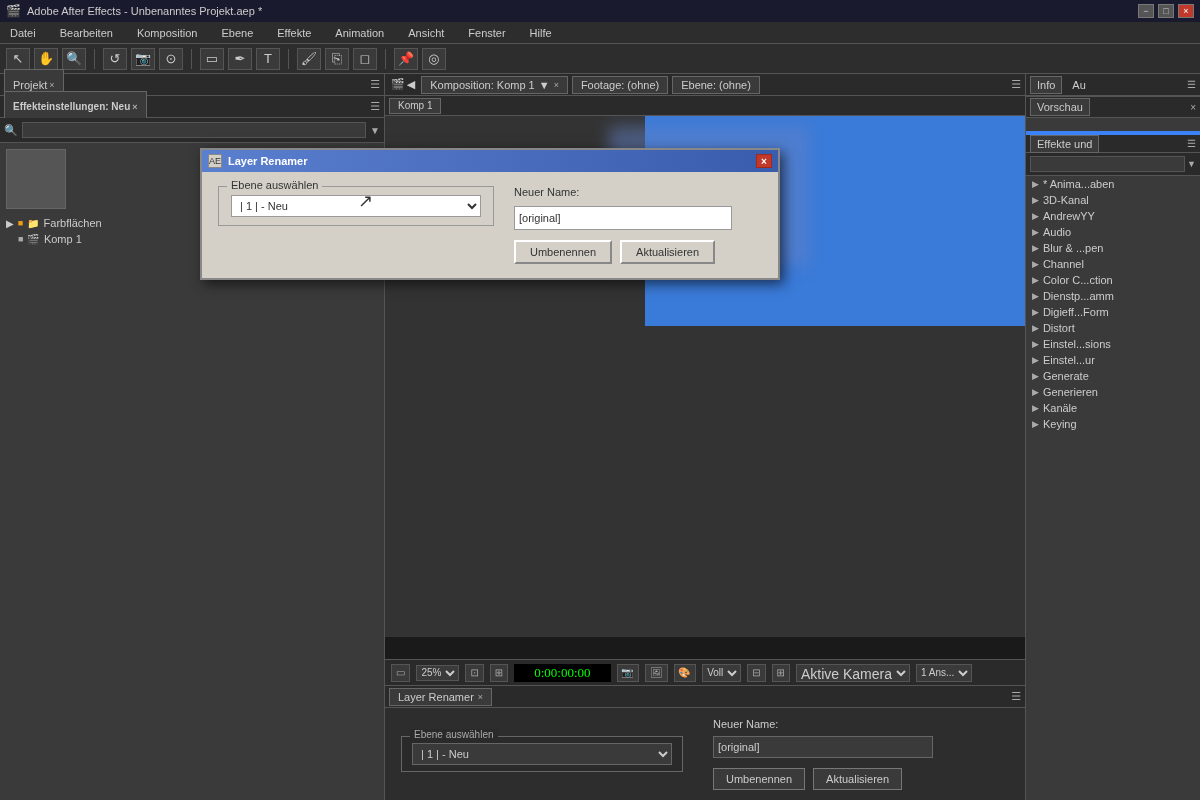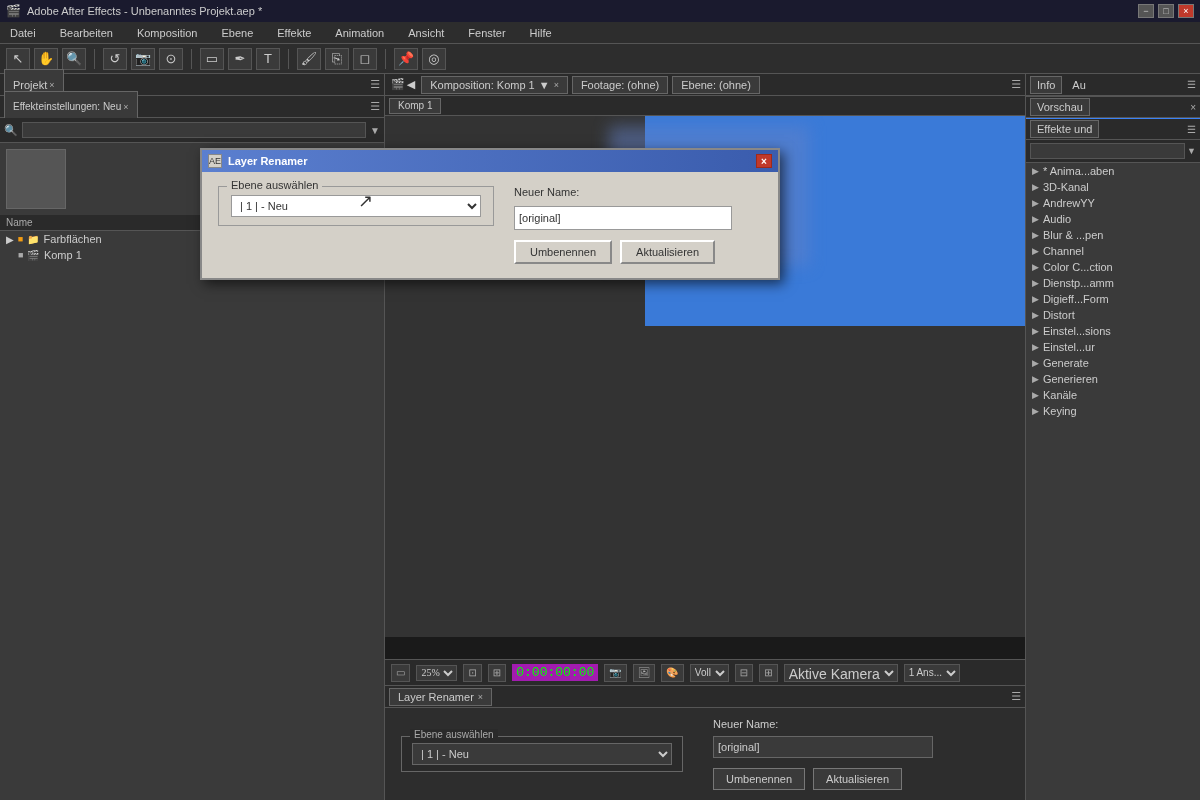--- a/index.html
+++ b/index.html
@@ -606,7 +606,7 @@
     </div>
 
     <div class="effects-panel-tabs">
-      <div class="panel-tab active" style="font-size:10px;">
+      <div class="panel-tab active" style="font-size:10px;font-weight:bold;">
         <span>Effekteinstellungen: Neu</span>
         <span style="font-size:9px;margin-left:2px;color:#aaa;">×</span>
       </div>

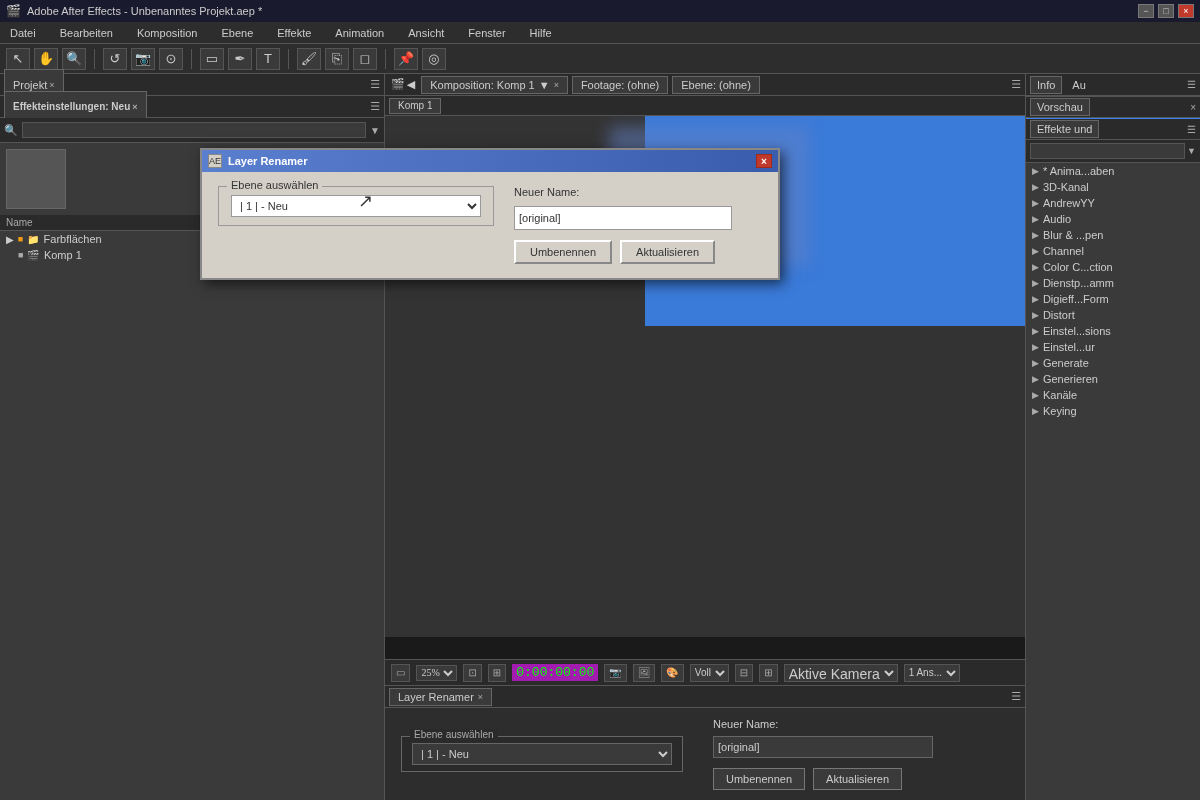--- a/index.html
+++ b/index.html
@@ -737,7 +737,7 @@
       <span class="right-tab active">Vorschau</span>
       <span style="margin-left:auto;color:#aaa;font-size:10px;">×</span>
     </div>
-    <div class="right-panel-tabs" style="border-top:1px solid #3b82f6;">
+    <div class="right-panel-tabs" style="border-top:4px solid #3b82f6;margin-top:13px;">
       <span class="right-tab active">Effekte und</span>
       <span style="margin-left:auto;color:#aaa;font-size:10px;">☰</span>
     </div>

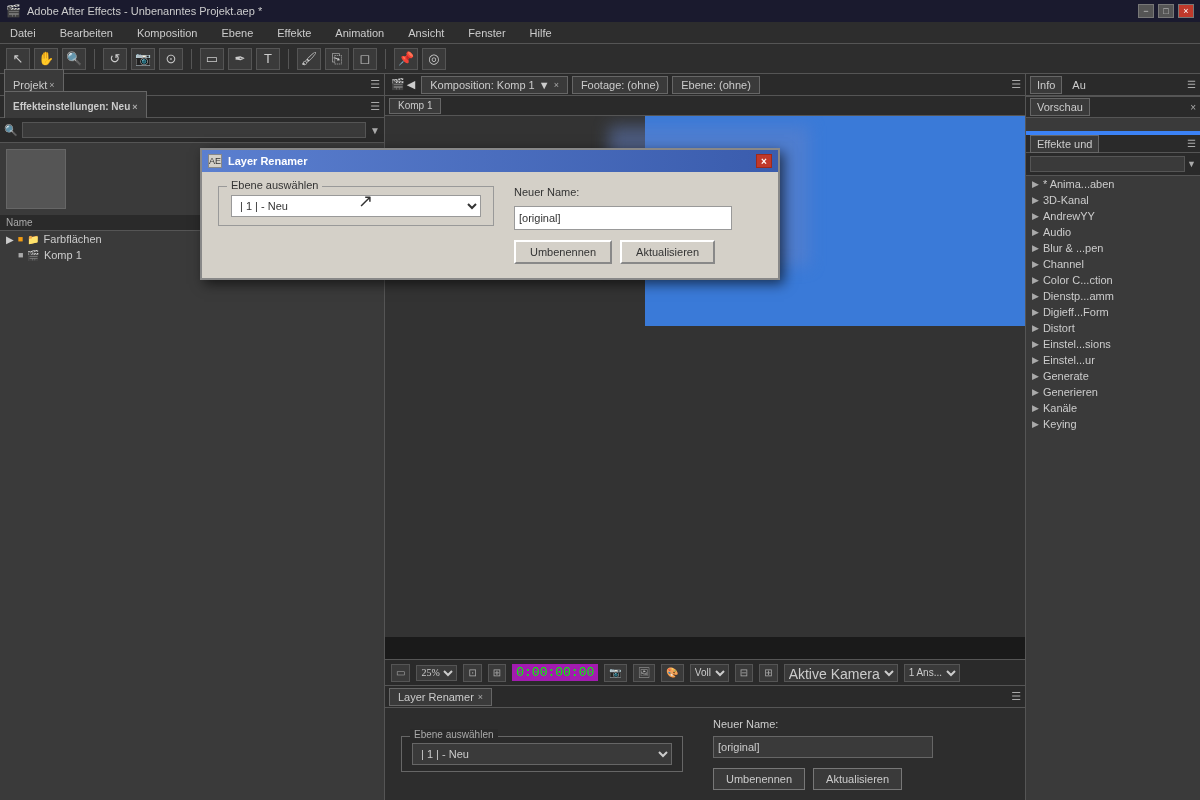--- a/index.html
+++ b/index.html
@@ -621,9 +621,6 @@
       </div>
       <div style="display:flex;">
         <div class="thumbnail-area"></div>
-      </div>
-      <div class="project-table-header">
-        <span>Name</span>
       </div>
       <div class="project-item">
         <span class="item-icon">▶</span>

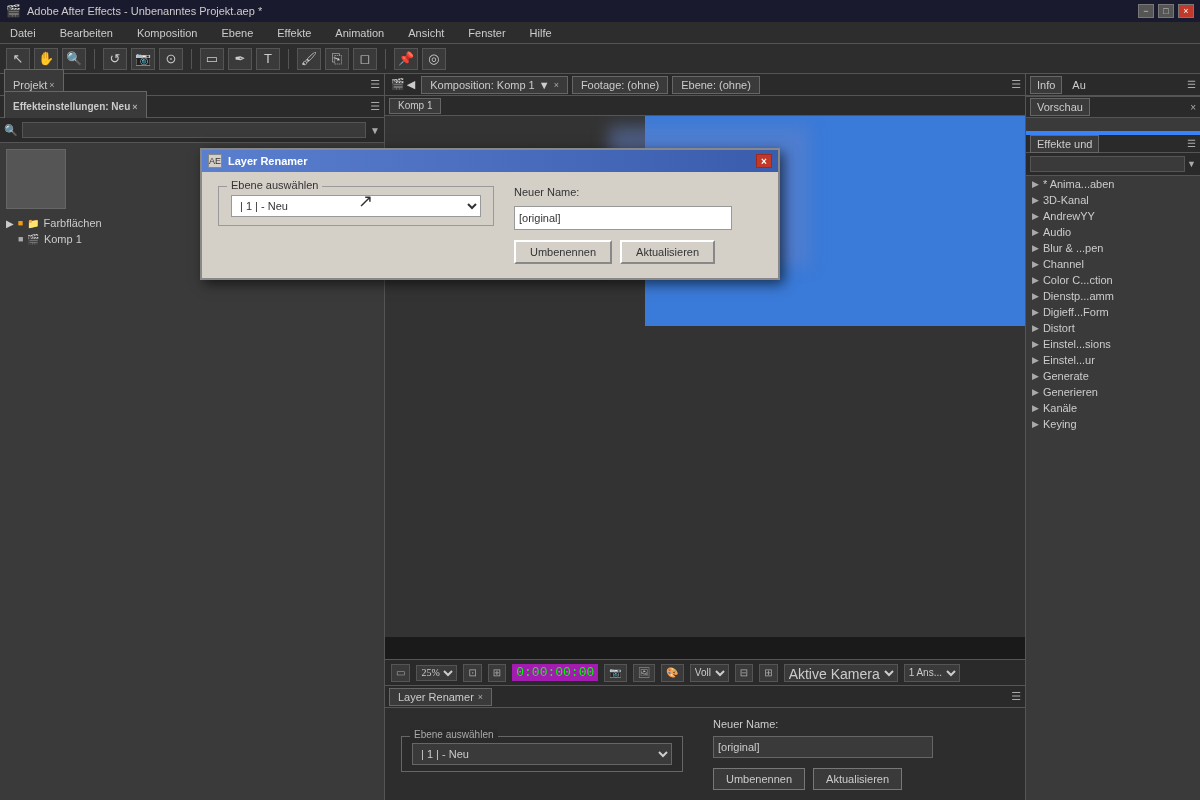--- a/index.html
+++ b/index.html
@@ -673,7 +673,7 @@
 
     <div class="viewer-controls">
       <div class="viewer-ctrl-btn">▭</div>
-      <select style="background:#3a3a3a;border:1px solid #555;color:#ccc;font-size:10px;height:16px;font-family:Liberation Serif, serif;">
+      <select style="background:#3a3a3a;border:1px solid #555;color:#ccc;font-size:10px;height:16px;">
         <option>25%</option>
       </select>
       <div class="viewer-ctrl-btn">⊡</div>

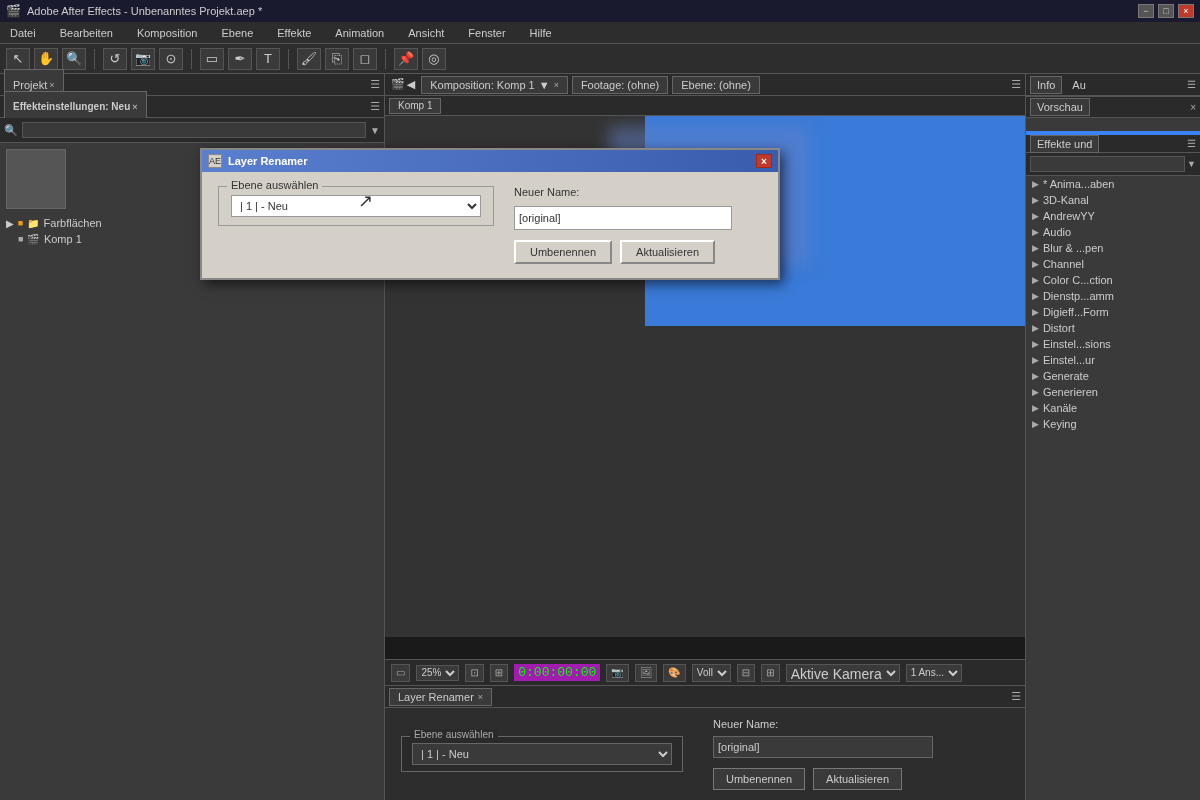--- a/index.html
+++ b/index.html
@@ -273,10 +273,10 @@
     }
     .timecode {
       color: #0f0;
-      font-family: Liberation Mono, monospace;
+      font-family: Liberation Serif, serif;
       font-size: 13px;
-      background: #a21caf;
-      padding: 1px 4px;
+      background: #000000;
+      padding: 1px 20px;
     }
 
     

